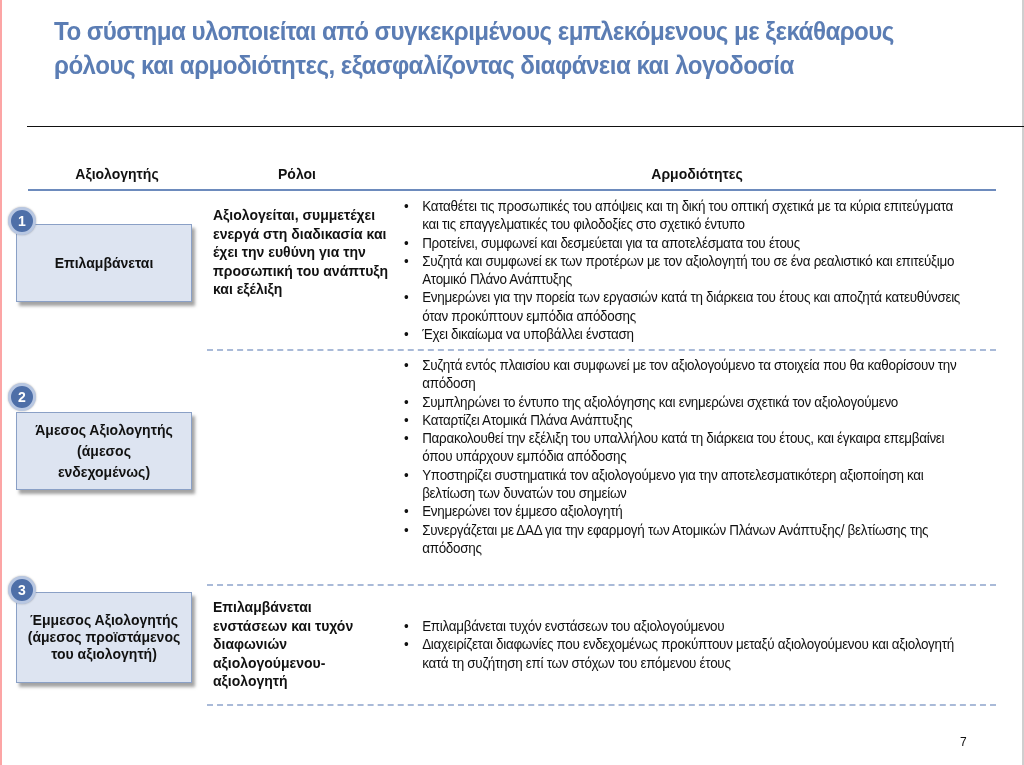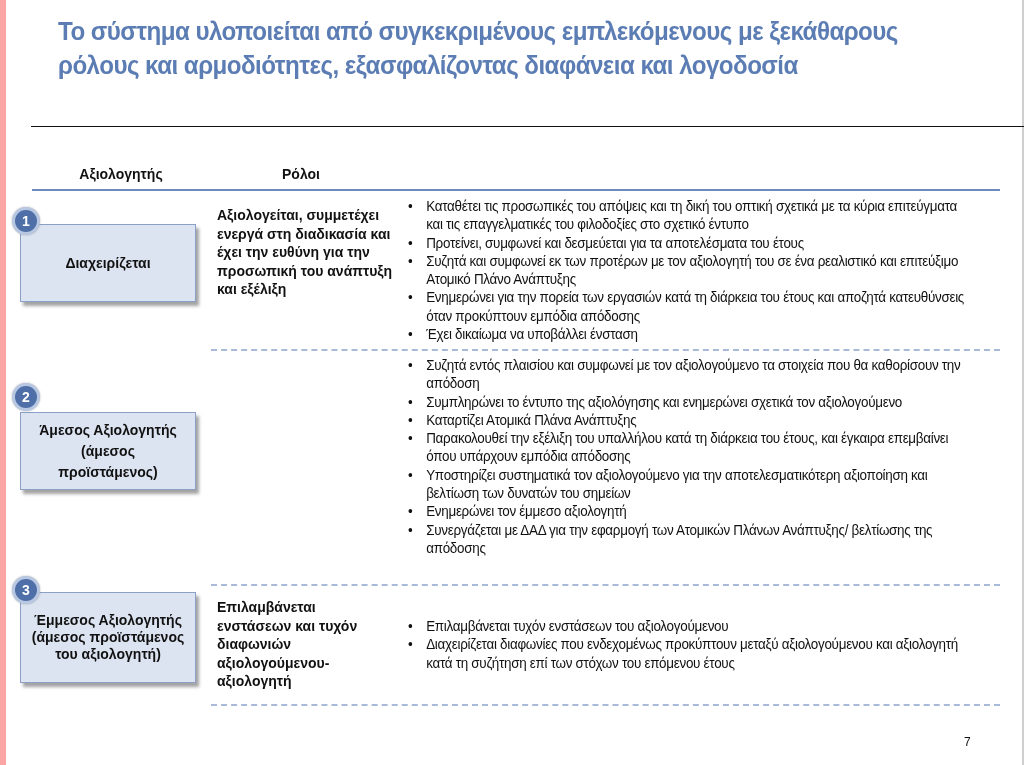--- a/index.html
+++ b/index.html
@@ -20,7 +20,7 @@
       left: 0; top: 0;
       width: 1024px; height: 765px;
       box-sizing: border-box;
-      border-left: 6px solid #fca5a5;
+      border-left: 2px solid #fca5a5;
       border-right: 2px solid #cfcfcf;
       background: #fff;
     }

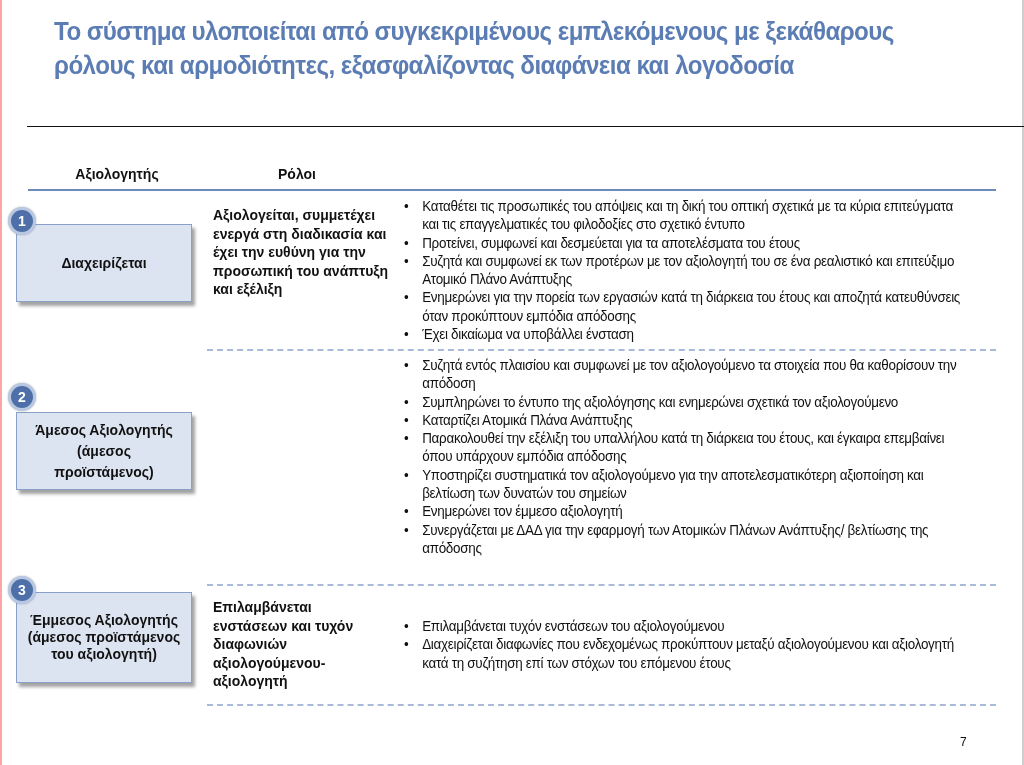--- a/index.html
+++ b/index.html
@@ -146,6 +146,7 @@
 
   <div class="col-head" style="left:40px; width:150px;">Αξιολογητής</div>
   <div class="col-head" style="left:200px; width:190px;">Ρόλοι</div>
+  <div class="col-head" style="left:400px; width:590px;">Αρμοδιότητες</div>
   <div class="head-rule"></div>
 
   <div class="actor" style="top:224px; height:78px;">

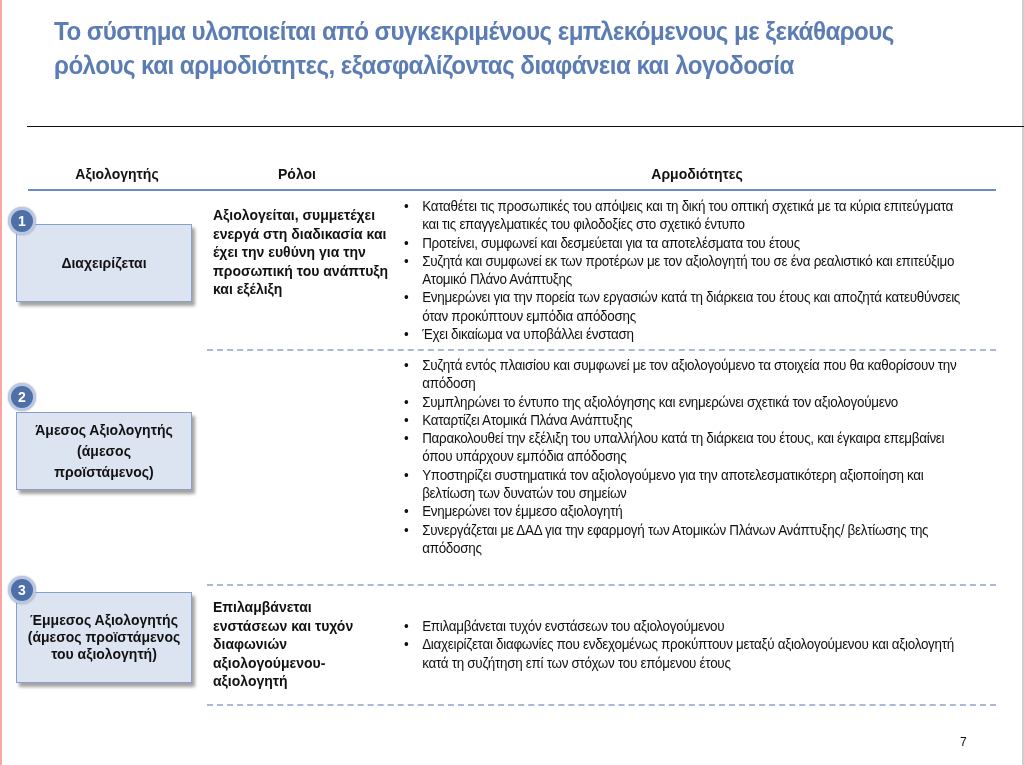--- a/index.html
+++ b/index.html
@@ -150,7 +150,7 @@
   <div class="head-rule"></div>
 
   <div class="actor" style="top:224px; height:78px;">
-    <span>Διαχειρίζεται</span>
+    <span>Επιλαμβάνεται</span>
   </div>
   <div class="badge" style="left:6px; top:207px;">1</div>
   <div class="role" style="top:206px;">Αξιολογείται, συμμετέχει ενεργά στη διαδικασία και έχει την ευθύνη για την προσωπική του ανάπτυξη και εξέλιξη</div>

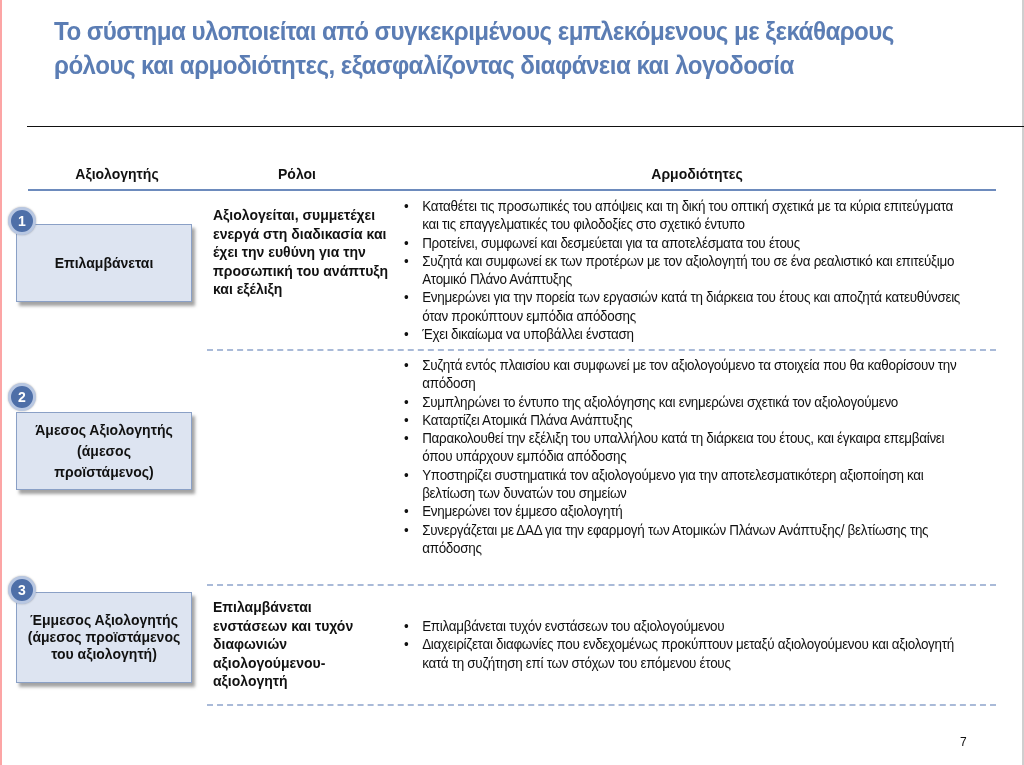--- a/index.html
+++ b/index.html
@@ -165,7 +165,7 @@
 
   <div class="actor" style="top:412px; height:78px; flex-direction:column;">
     <span>Άμεσος Αξιολογητής</span>
-    <span style="padding:0 14px;">(άμεσος προϊστάμενος)</span>
+    <span style="padding:0 14px;">(άμεσος ενδεχομένως)</span>
   </div>
   <div class="badge" style="left:6px; top:383px;">2</div>
   <ul class="resp" style="top:356px;">

